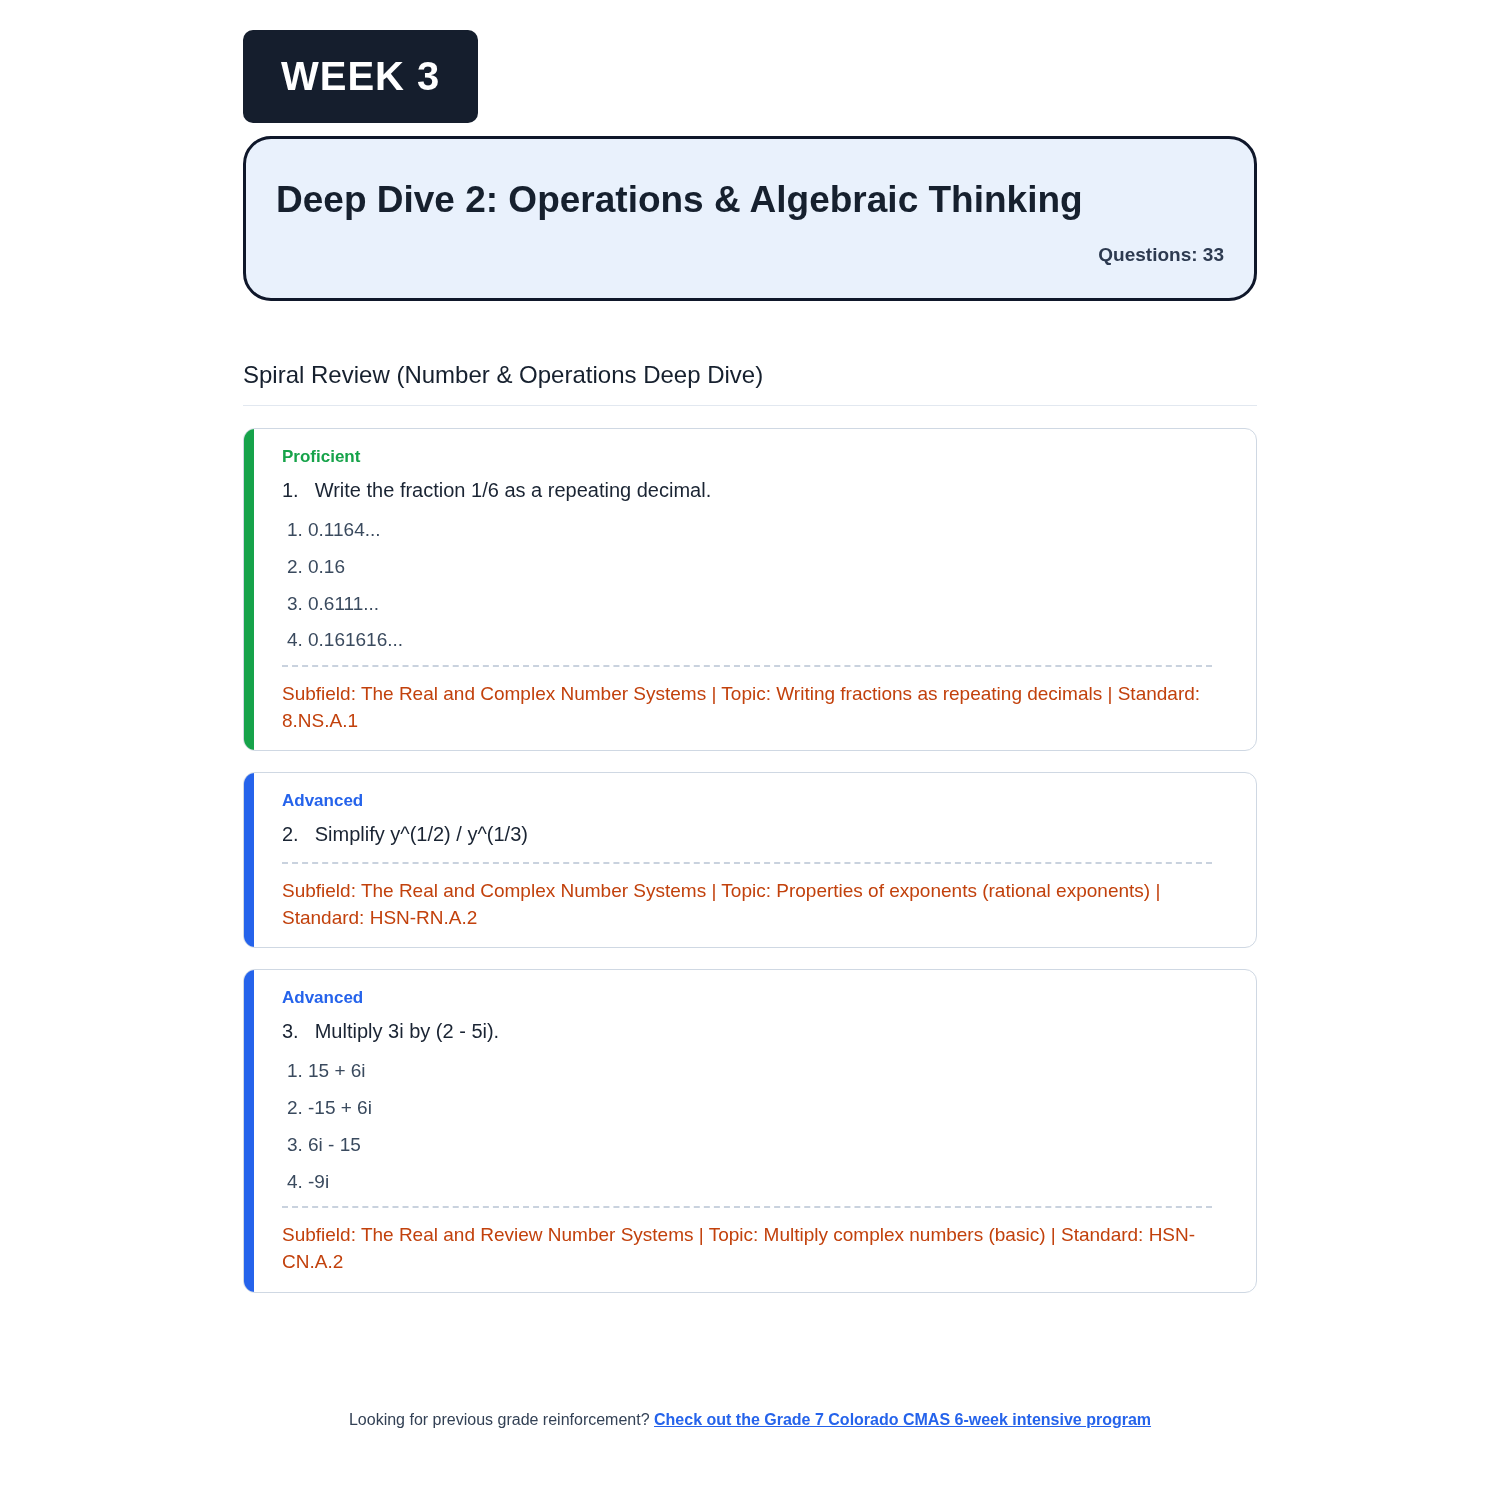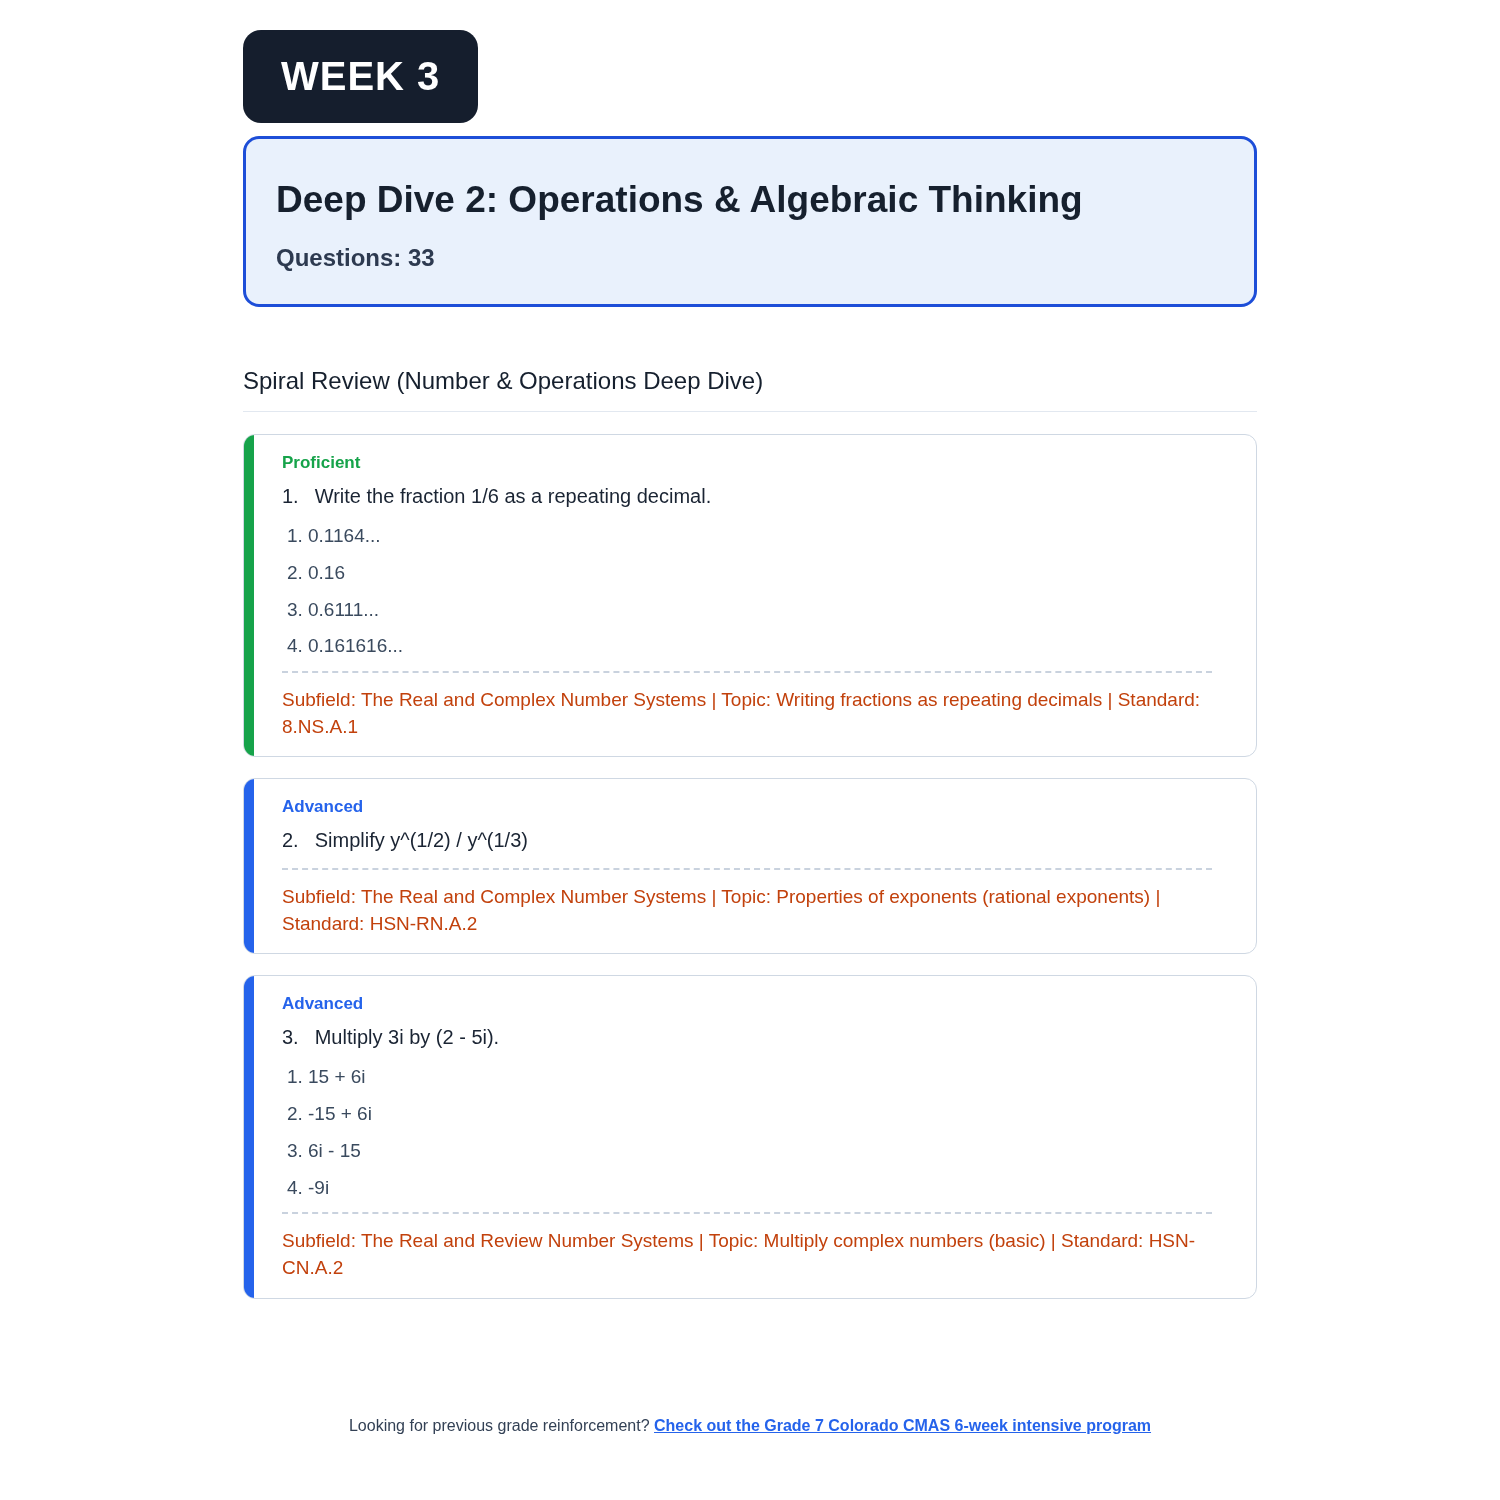--- a/index.html
+++ b/index.html
@@ -24,7 +24,7 @@
     font-weight: bold;
     letter-spacing: 1px;
     padding: 24px 38px;
-    border-radius: 18px;
+    border-radius: 10px;
     margin-bottom: 13px;
   }
   

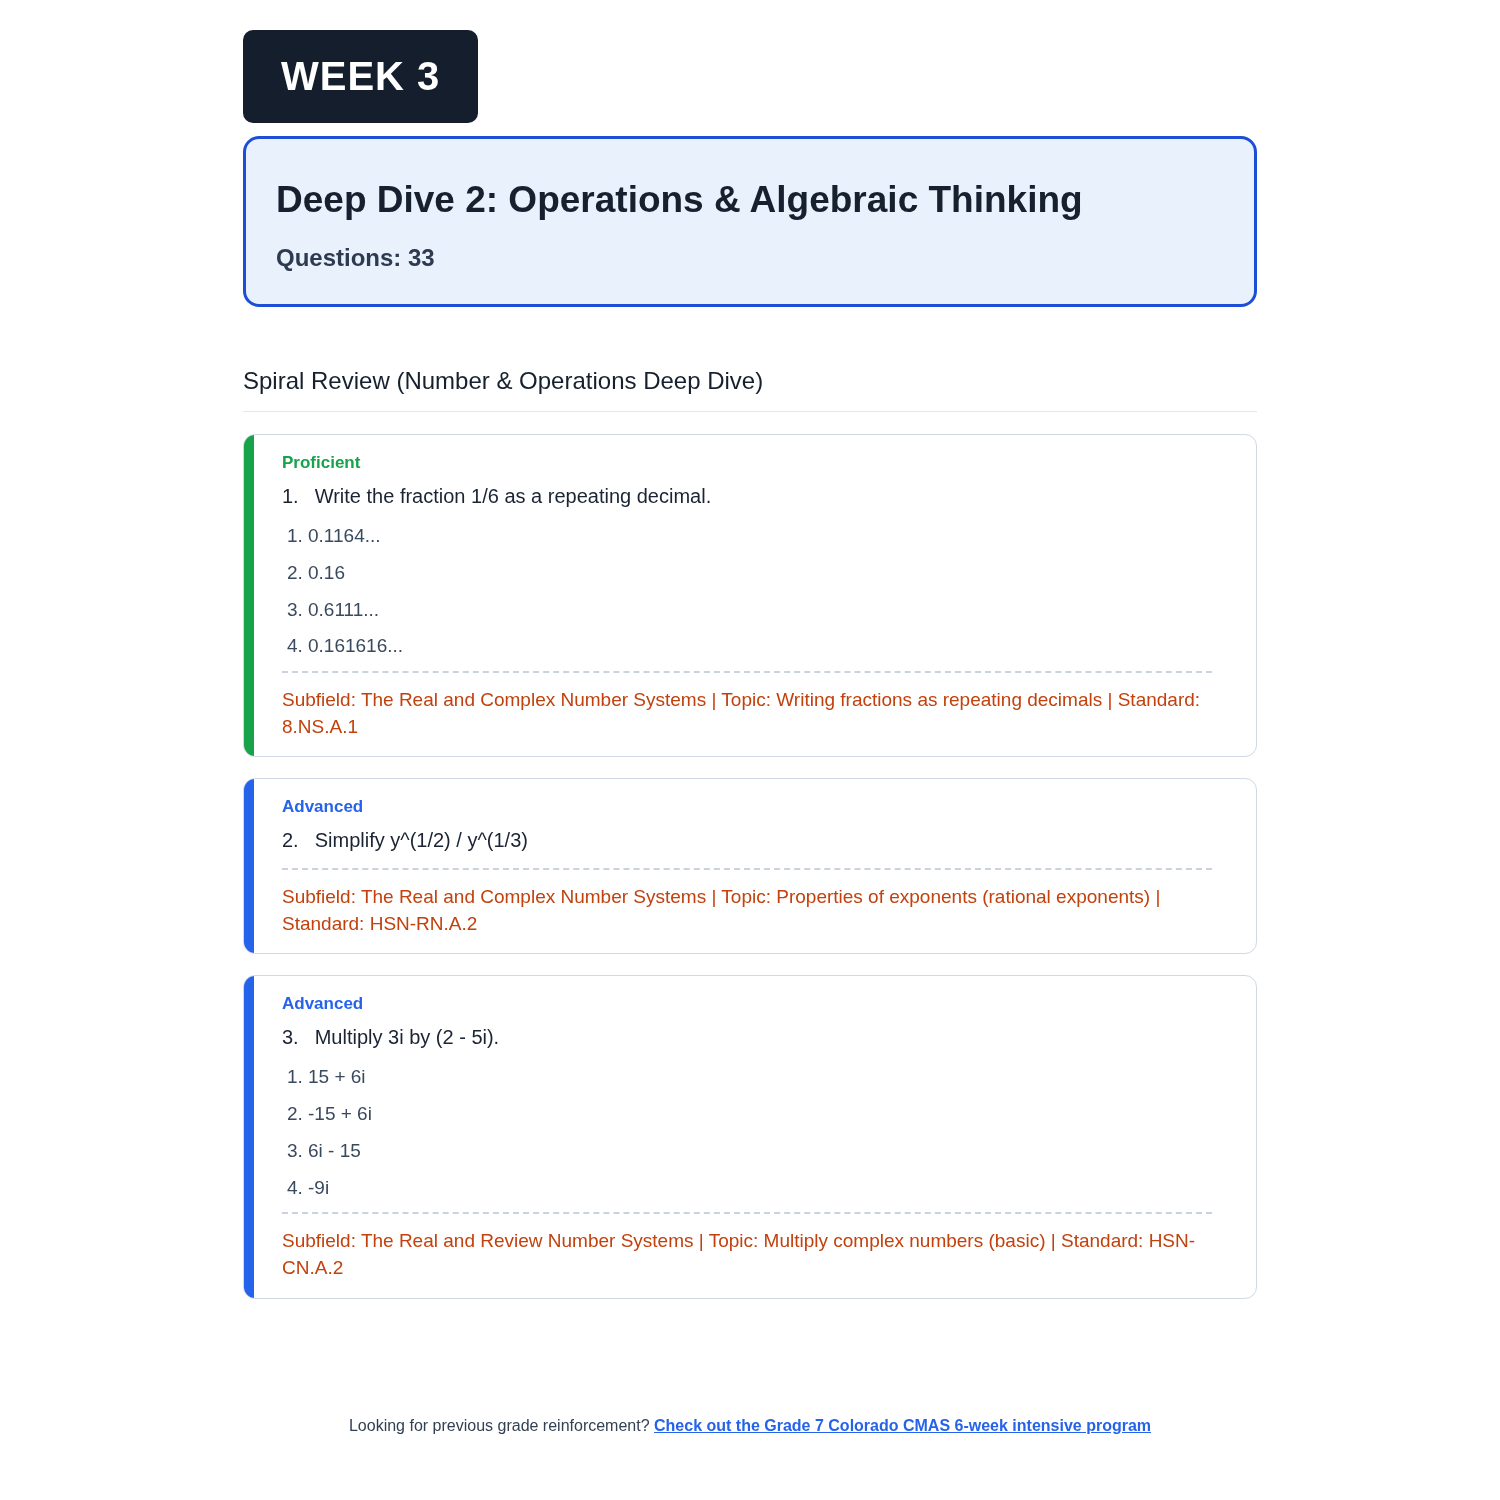--- a/index.html
+++ b/index.html
@@ -30,8 +30,8 @@
   
   .header-box {
     background: #e9f1fc;
-    border: 3px solid #1d4ed8;
-    border-radius: 16px;
+    border: 3px solid #0f172a;
+    border-radius: 28px;
     padding: 30px 30px 32px 30px;
     margin-bottom: 60px;
   }

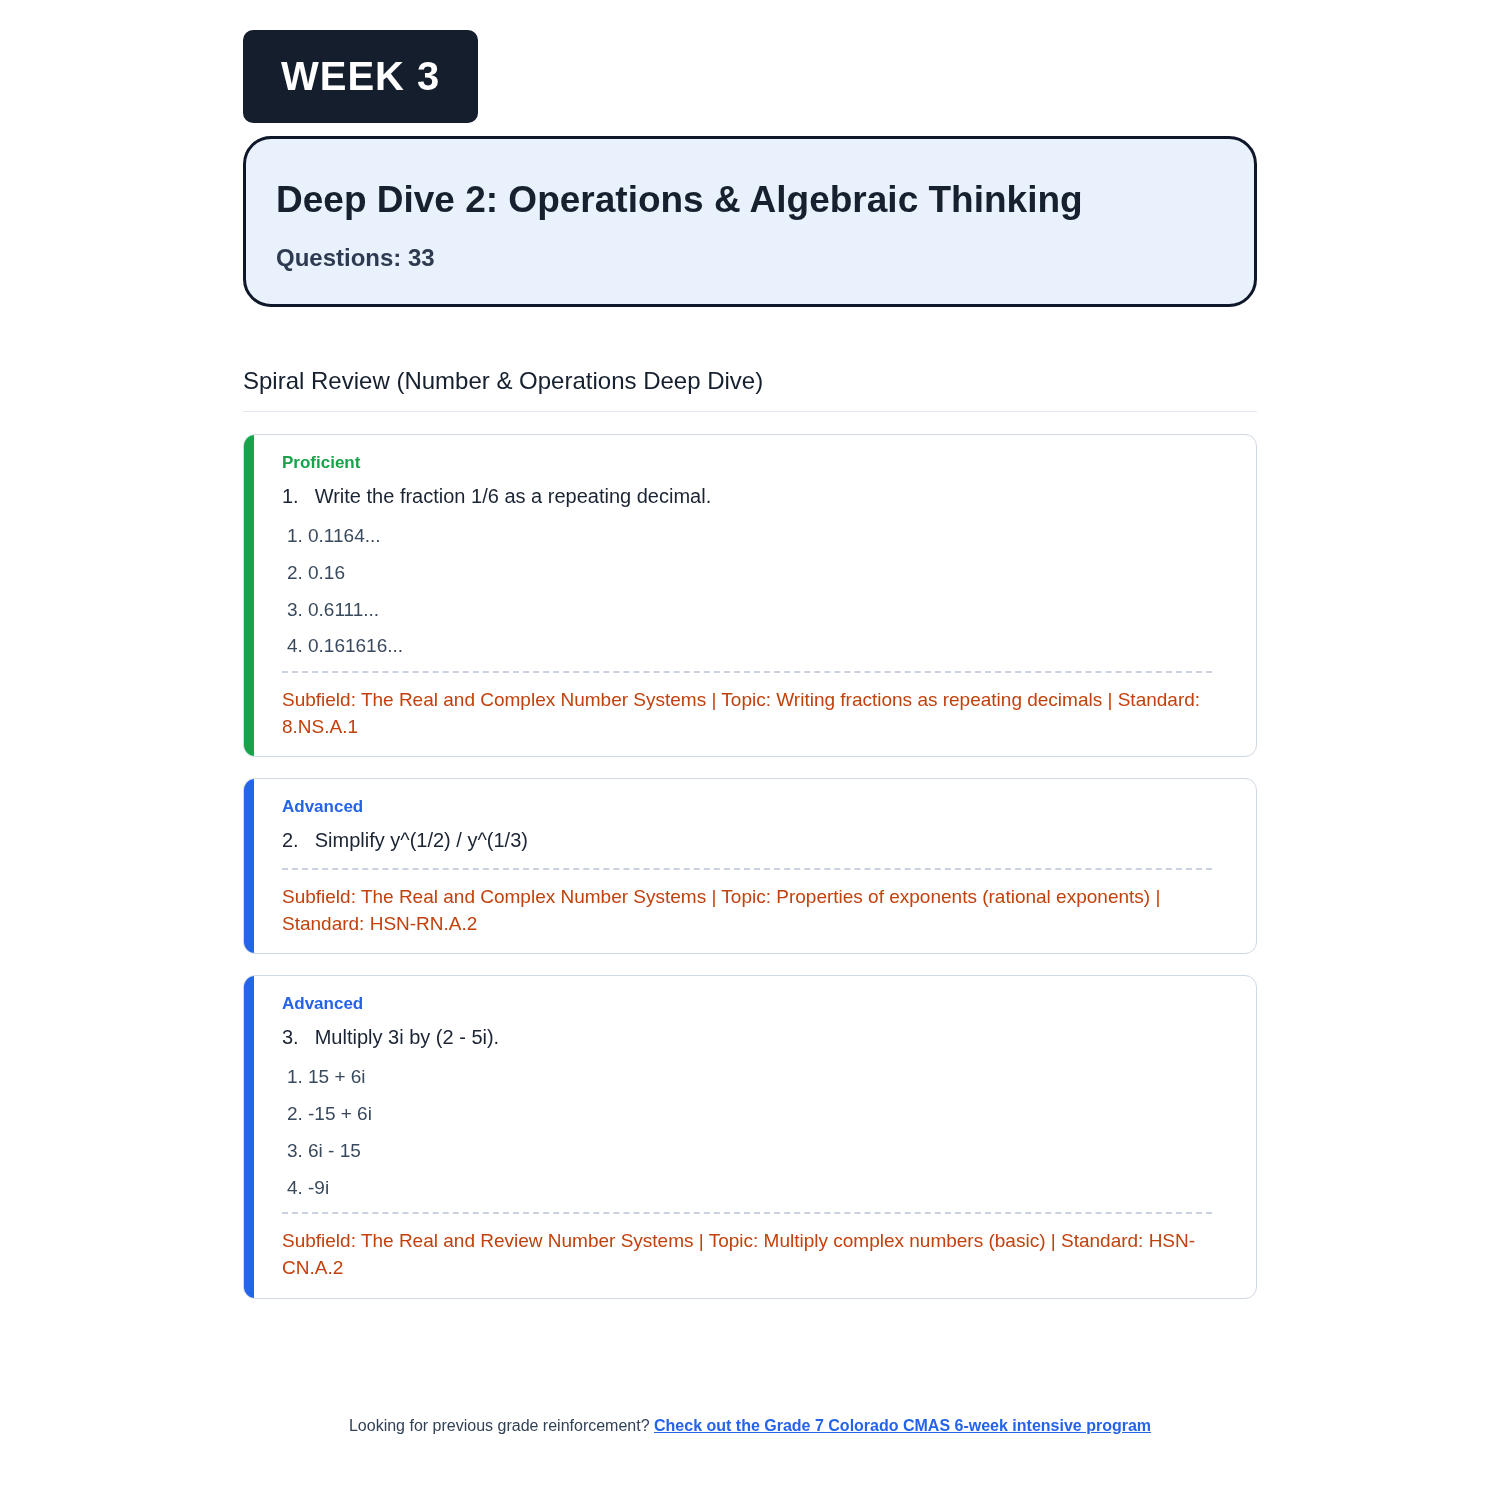--- a/index.html
+++ b/index.html
@@ -44,9 +44,10 @@
     margin-bottom: 14px;
   }
   .header-questions {
-    font-size: 24px;
+    font-size: 19px;
     font-weight: bold;
     color: #2d3a50;
+    text-align: right;
   }
   
   .section-heading {

